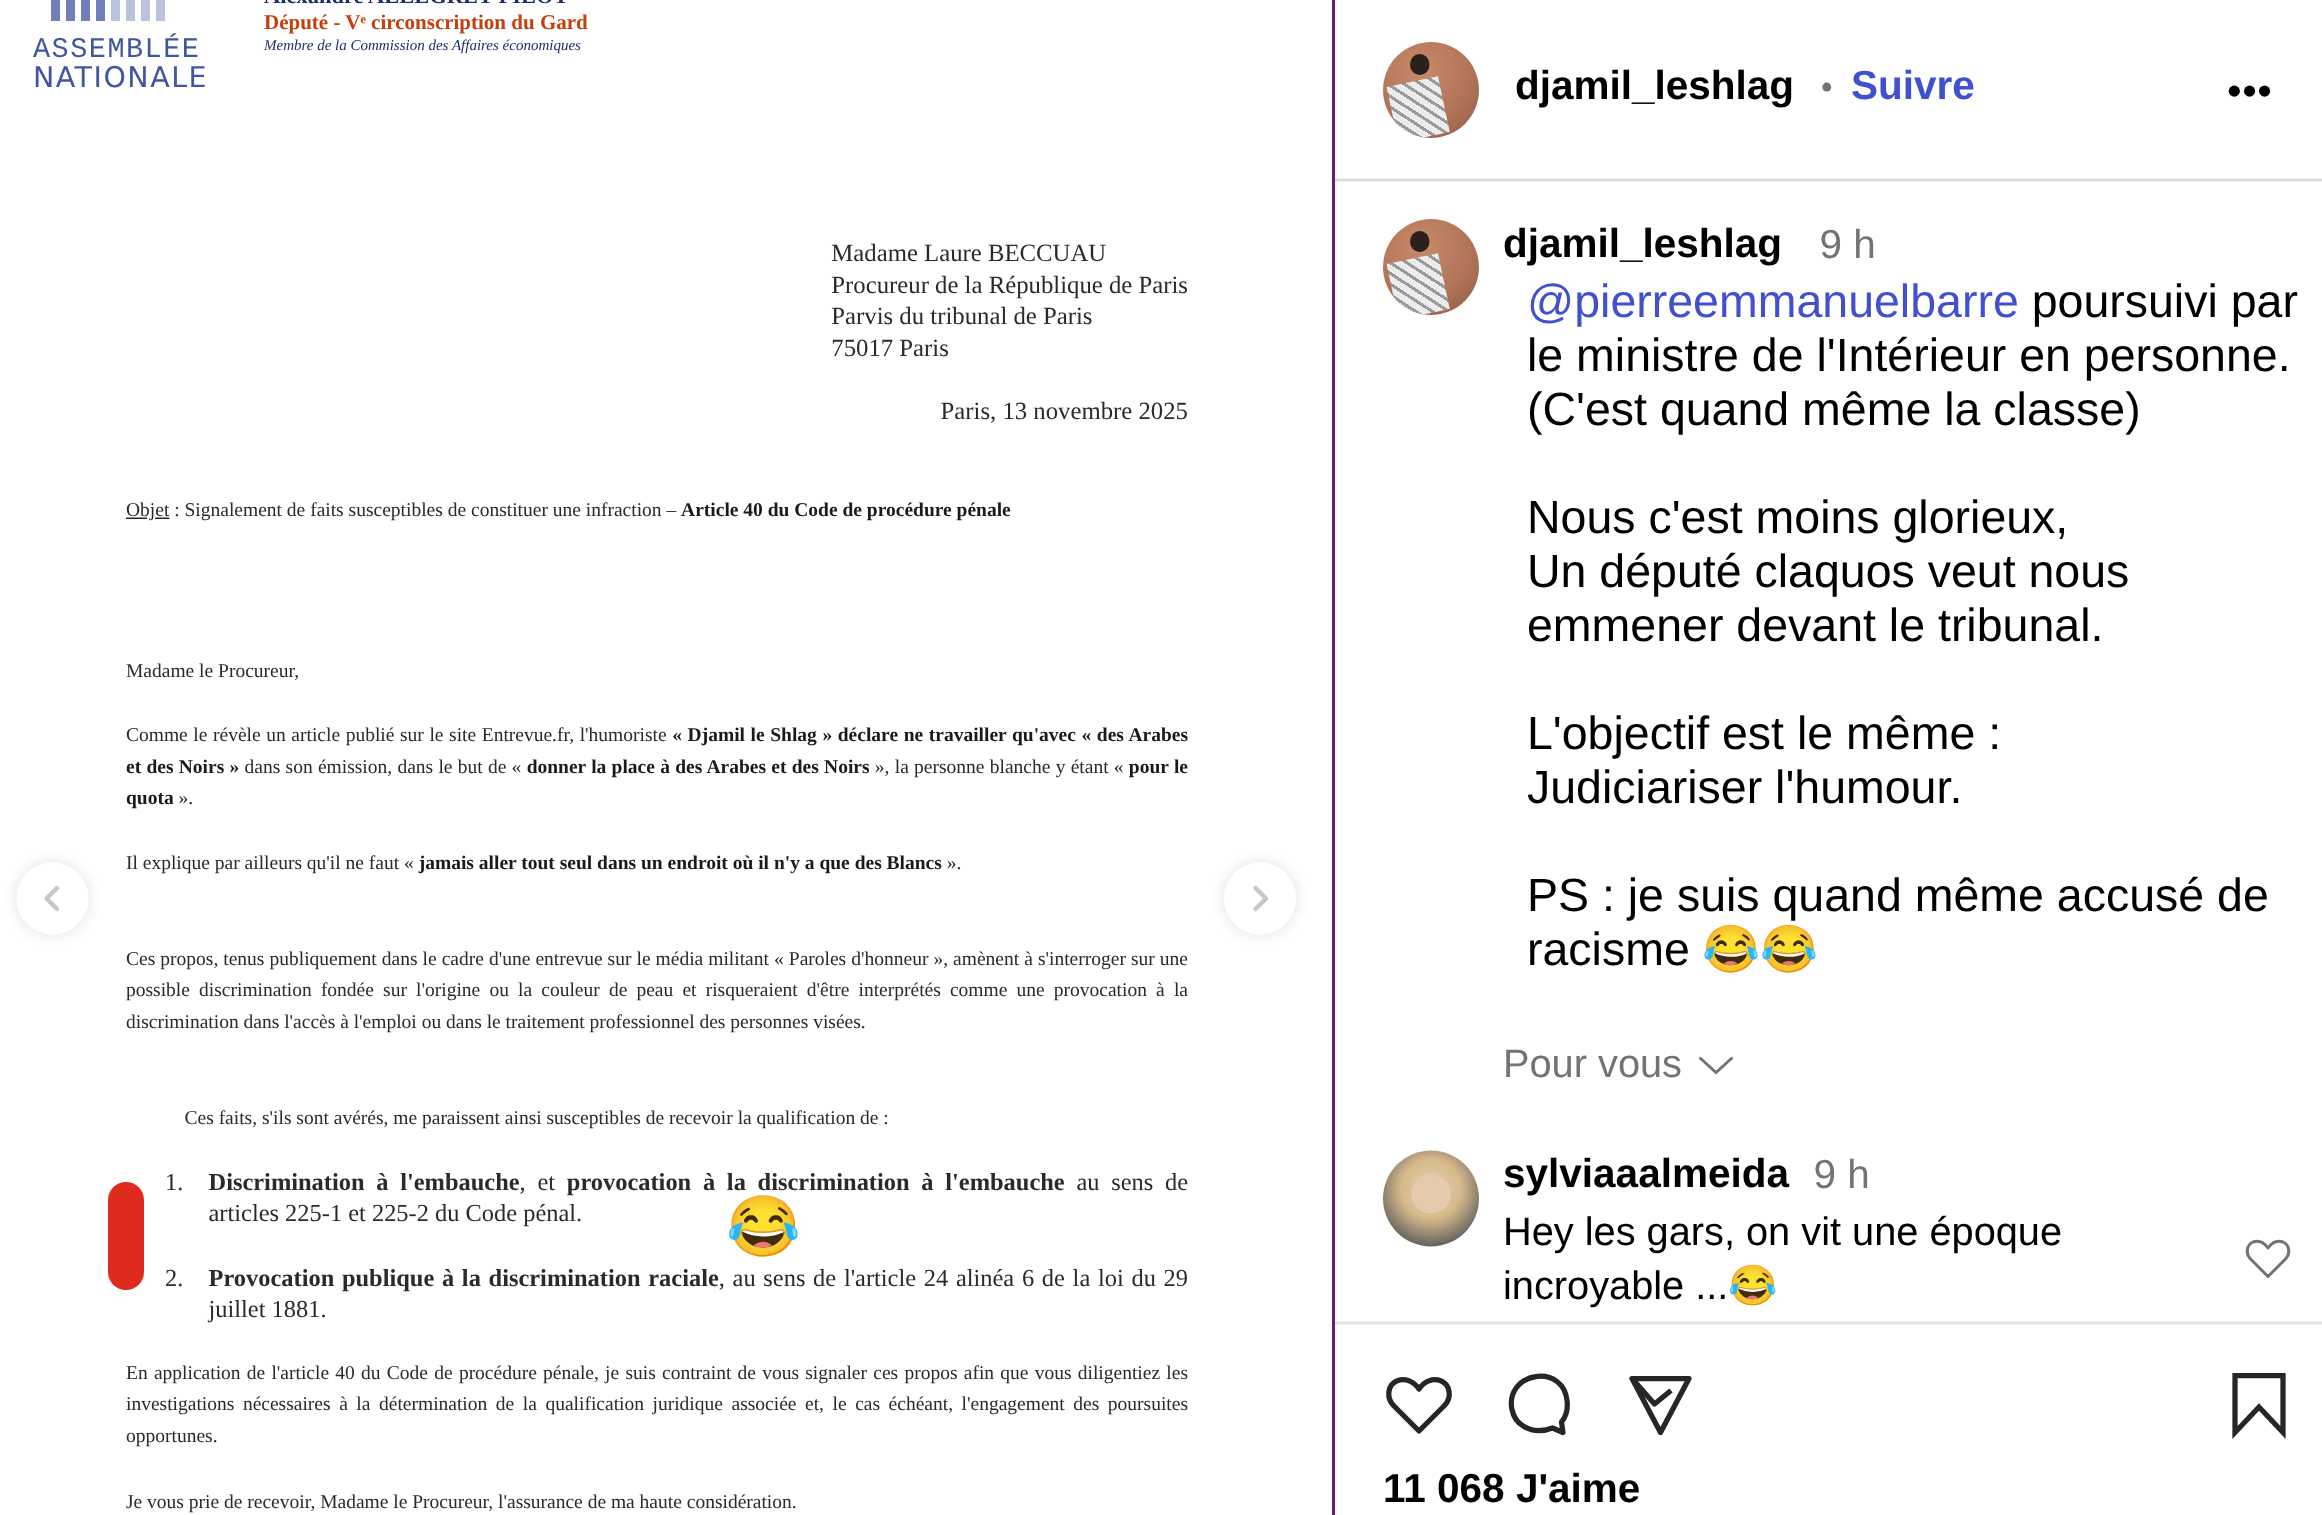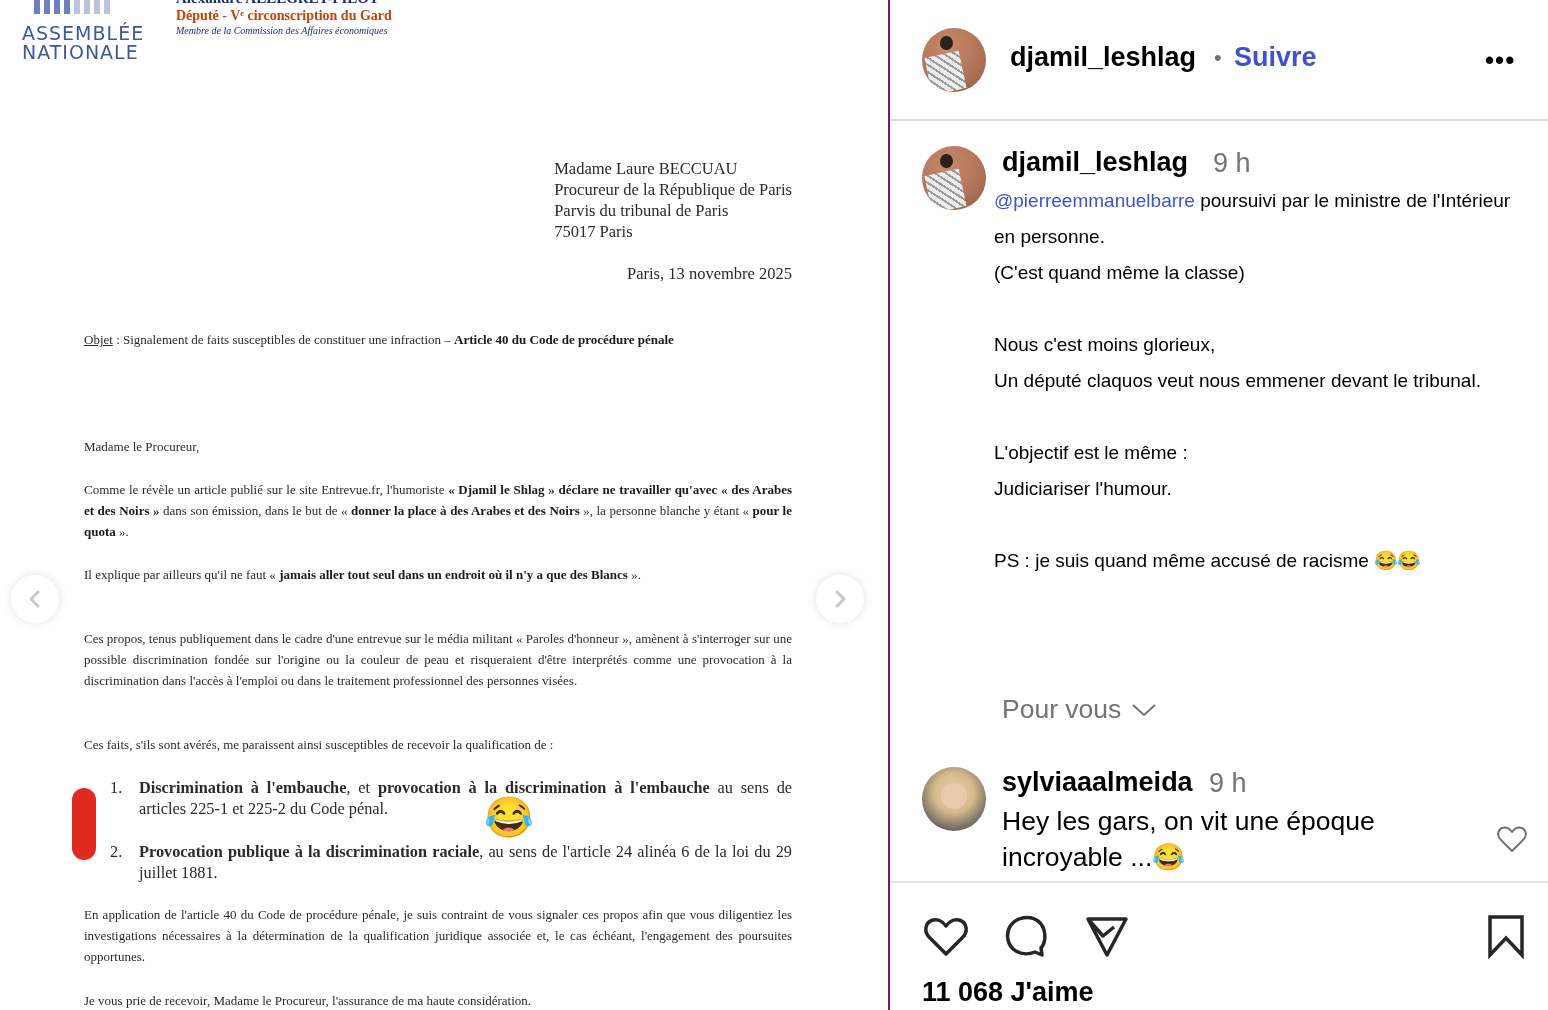--- a/index.html
+++ b/index.html
@@ -15,7 +15,7 @@
   .logo .pillars span { display: block; width: 6px; height: 20px; background: #4a5fa8; opacity: .8; }
   .logo .pillars span:nth-child(n+5) { background: #a9b3d6; }
   .logo .an-line { position: absolute; left: 0; font-family: "DejaVu Sans", sans-serif; font-size: 19px; letter-spacing: 1px; color: #3f56a0; line-height: 20px; }
-  .logo .an1 { top: 29px; }
+  .logo .an1 { top: 29px; font-family: Liberation Mono, monospace; }
   .logo .an2 { top: 48px; }
 
   .deputy-name { position: absolute; left: 176px; top: -10px; font-size: 15px; font-weight: bold; color: #1c2e6e; }

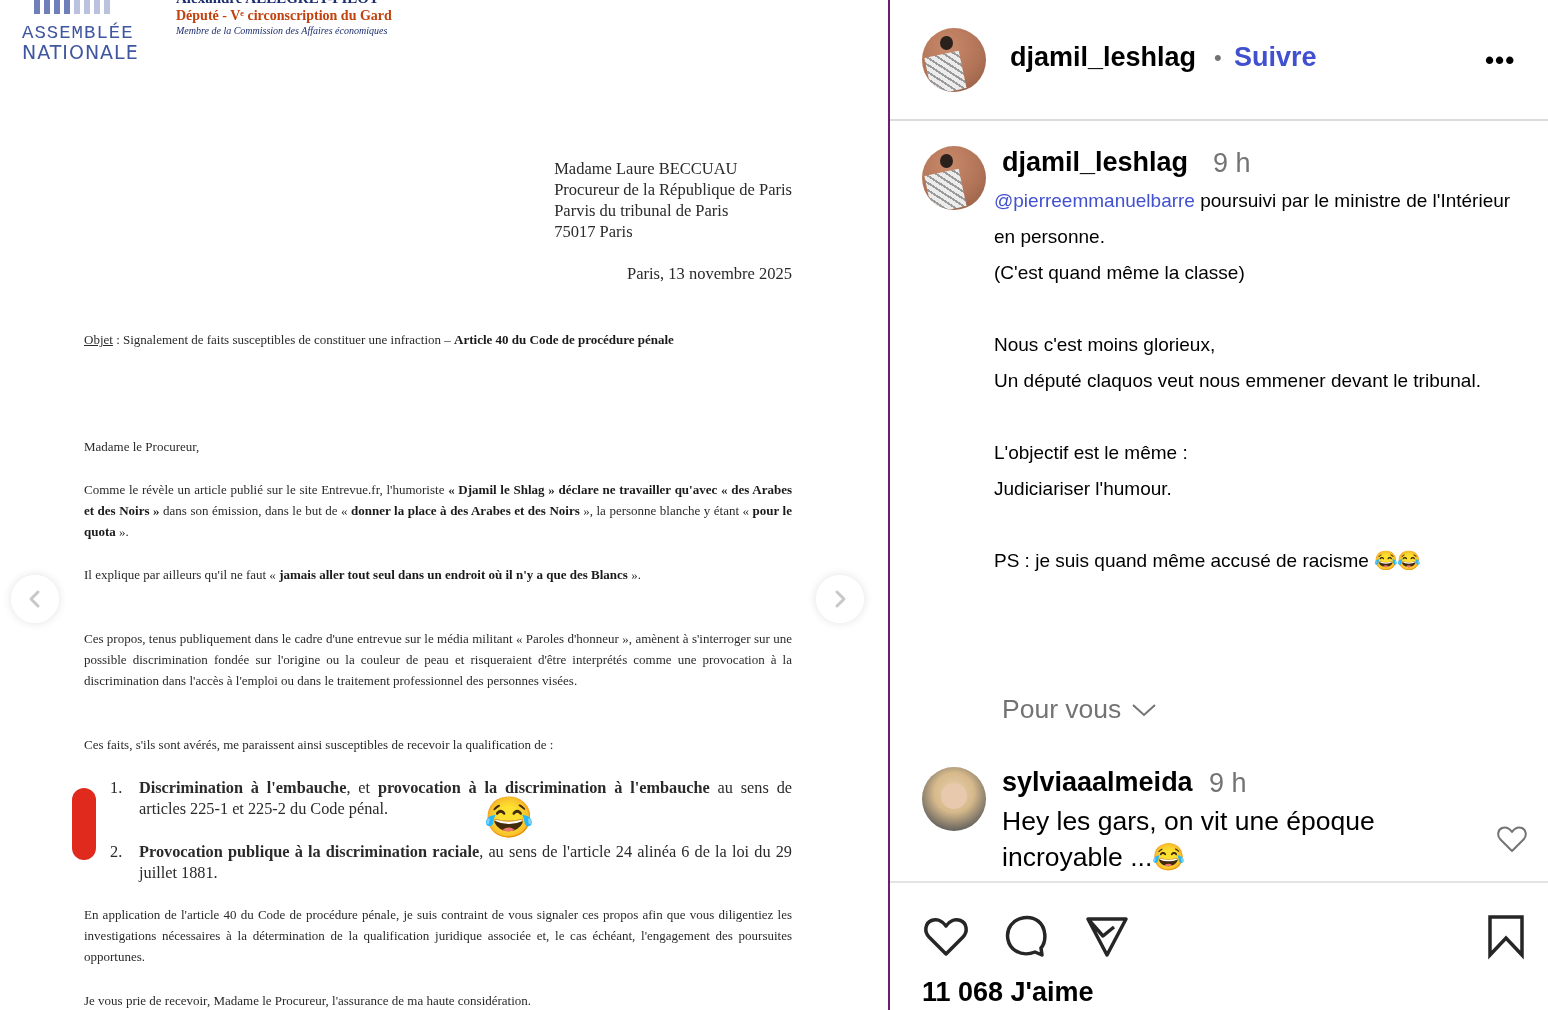--- a/index.html
+++ b/index.html
@@ -60,7 +60,7 @@
   .caption-avatar { left: 32px; top: 146px; width: 64px; height: 64px; }
   .c-user { position: absolute; left: 112px; top: 147px; font-size: 27px; font-weight: bold; }
   .c-time { position: absolute; left: 323px; top: 148px; font-size: 27px; color: #737373; }
-  .caption { position: absolute; left: 104px; top: 183px; width: 530px; font-size: 19px; line-height: 36px; color: #000; white-space: pre-line; }
+  .caption { position: absolute; left: 128px; top: 183px; width: 530px; font-size: 31px; line-height: 36px; color: #000; white-space: pre-line; }
   .mention { color: #4150cf; cursor: pointer; }
 
   .for-you { position: absolute; left: 112px; top: 694px; font-size: 26.5px; color: #737373; cursor: pointer; display: flex; align-items: center; gap: 10px; }

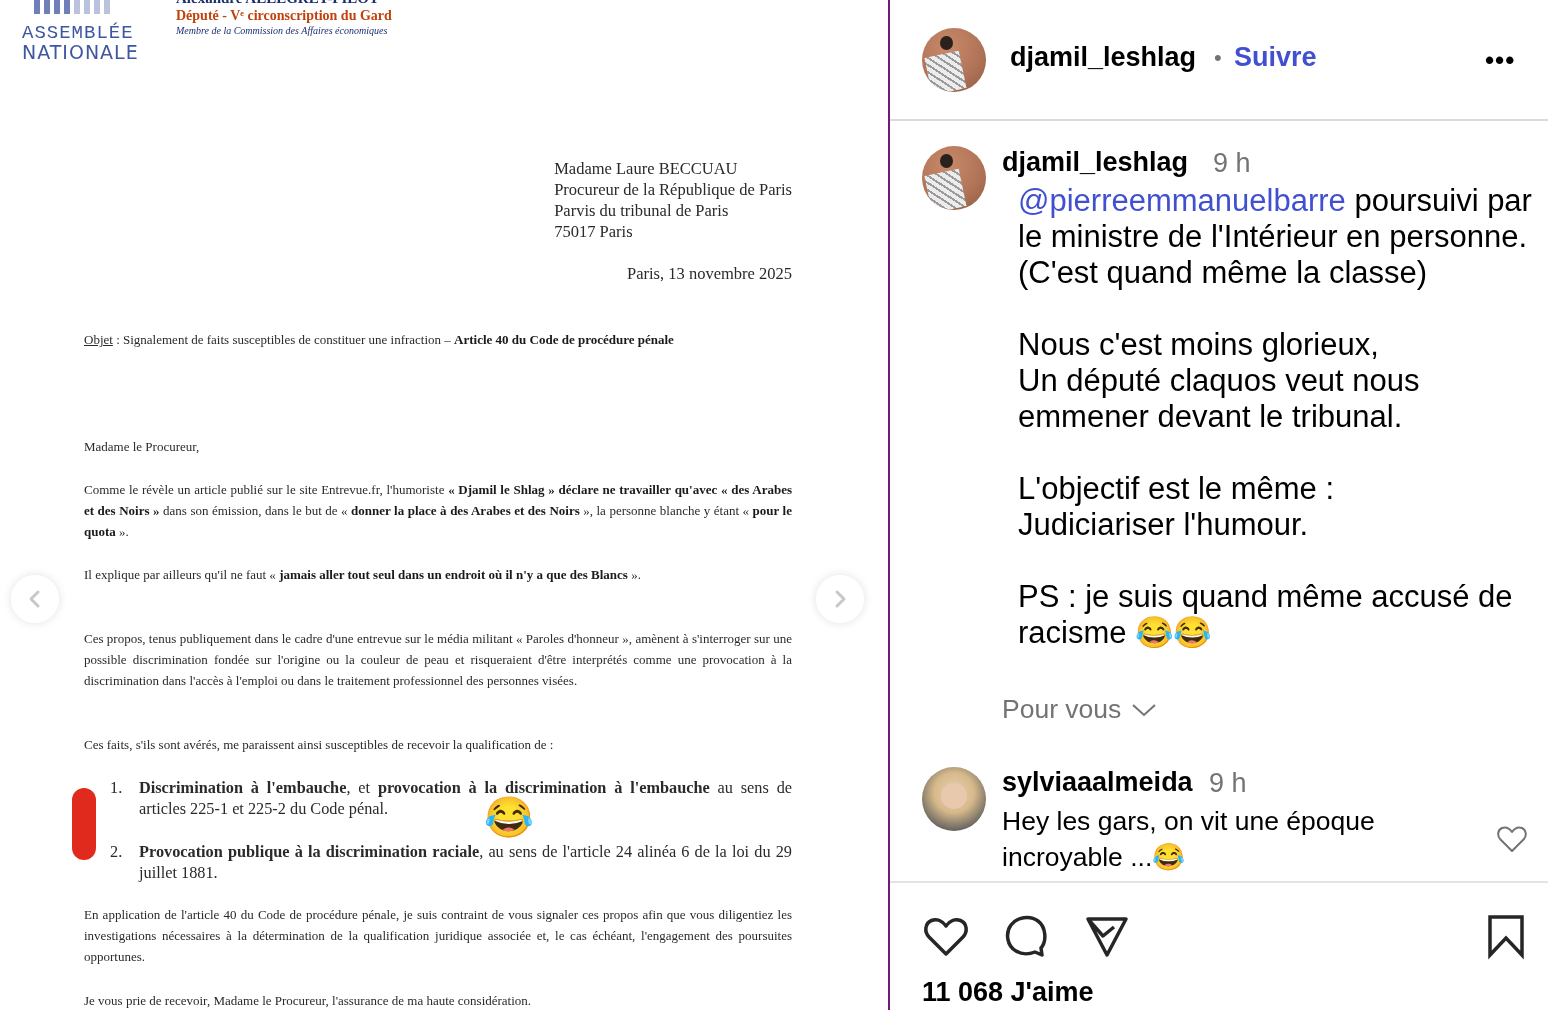--- a/index.html
+++ b/index.html
@@ -126,7 +126,7 @@
     </div>
 
     <div class="para" style="top:628px;">Ces propos, tenus publiquement dans le cadre d'une entrevue sur le média militant « Paroles d'honneur », amènent à s'interroger sur une possible discrimination fondée sur l'origine ou la couleur de peau et risqueraient d'être interprétés comme une provocation à la discrimination dans l'accès à l'emploi ou dans le traitement professionnel des personnes visées.</div>
-    <div class="para" style="top:734px;">Ces faits, s'ils sont avérés, me paraissent ainsi susceptibles de recevoir la qualification de :</div>
+    <div class="para" style="top:734px;margin-left:39px;">Ces faits, s'ils sont avérés, me paraissent ainsi susceptibles de recevoir la qualification de :</div>
 
     <div class="list-item" style="top:777px;">
       <span class="num">1.</span>

